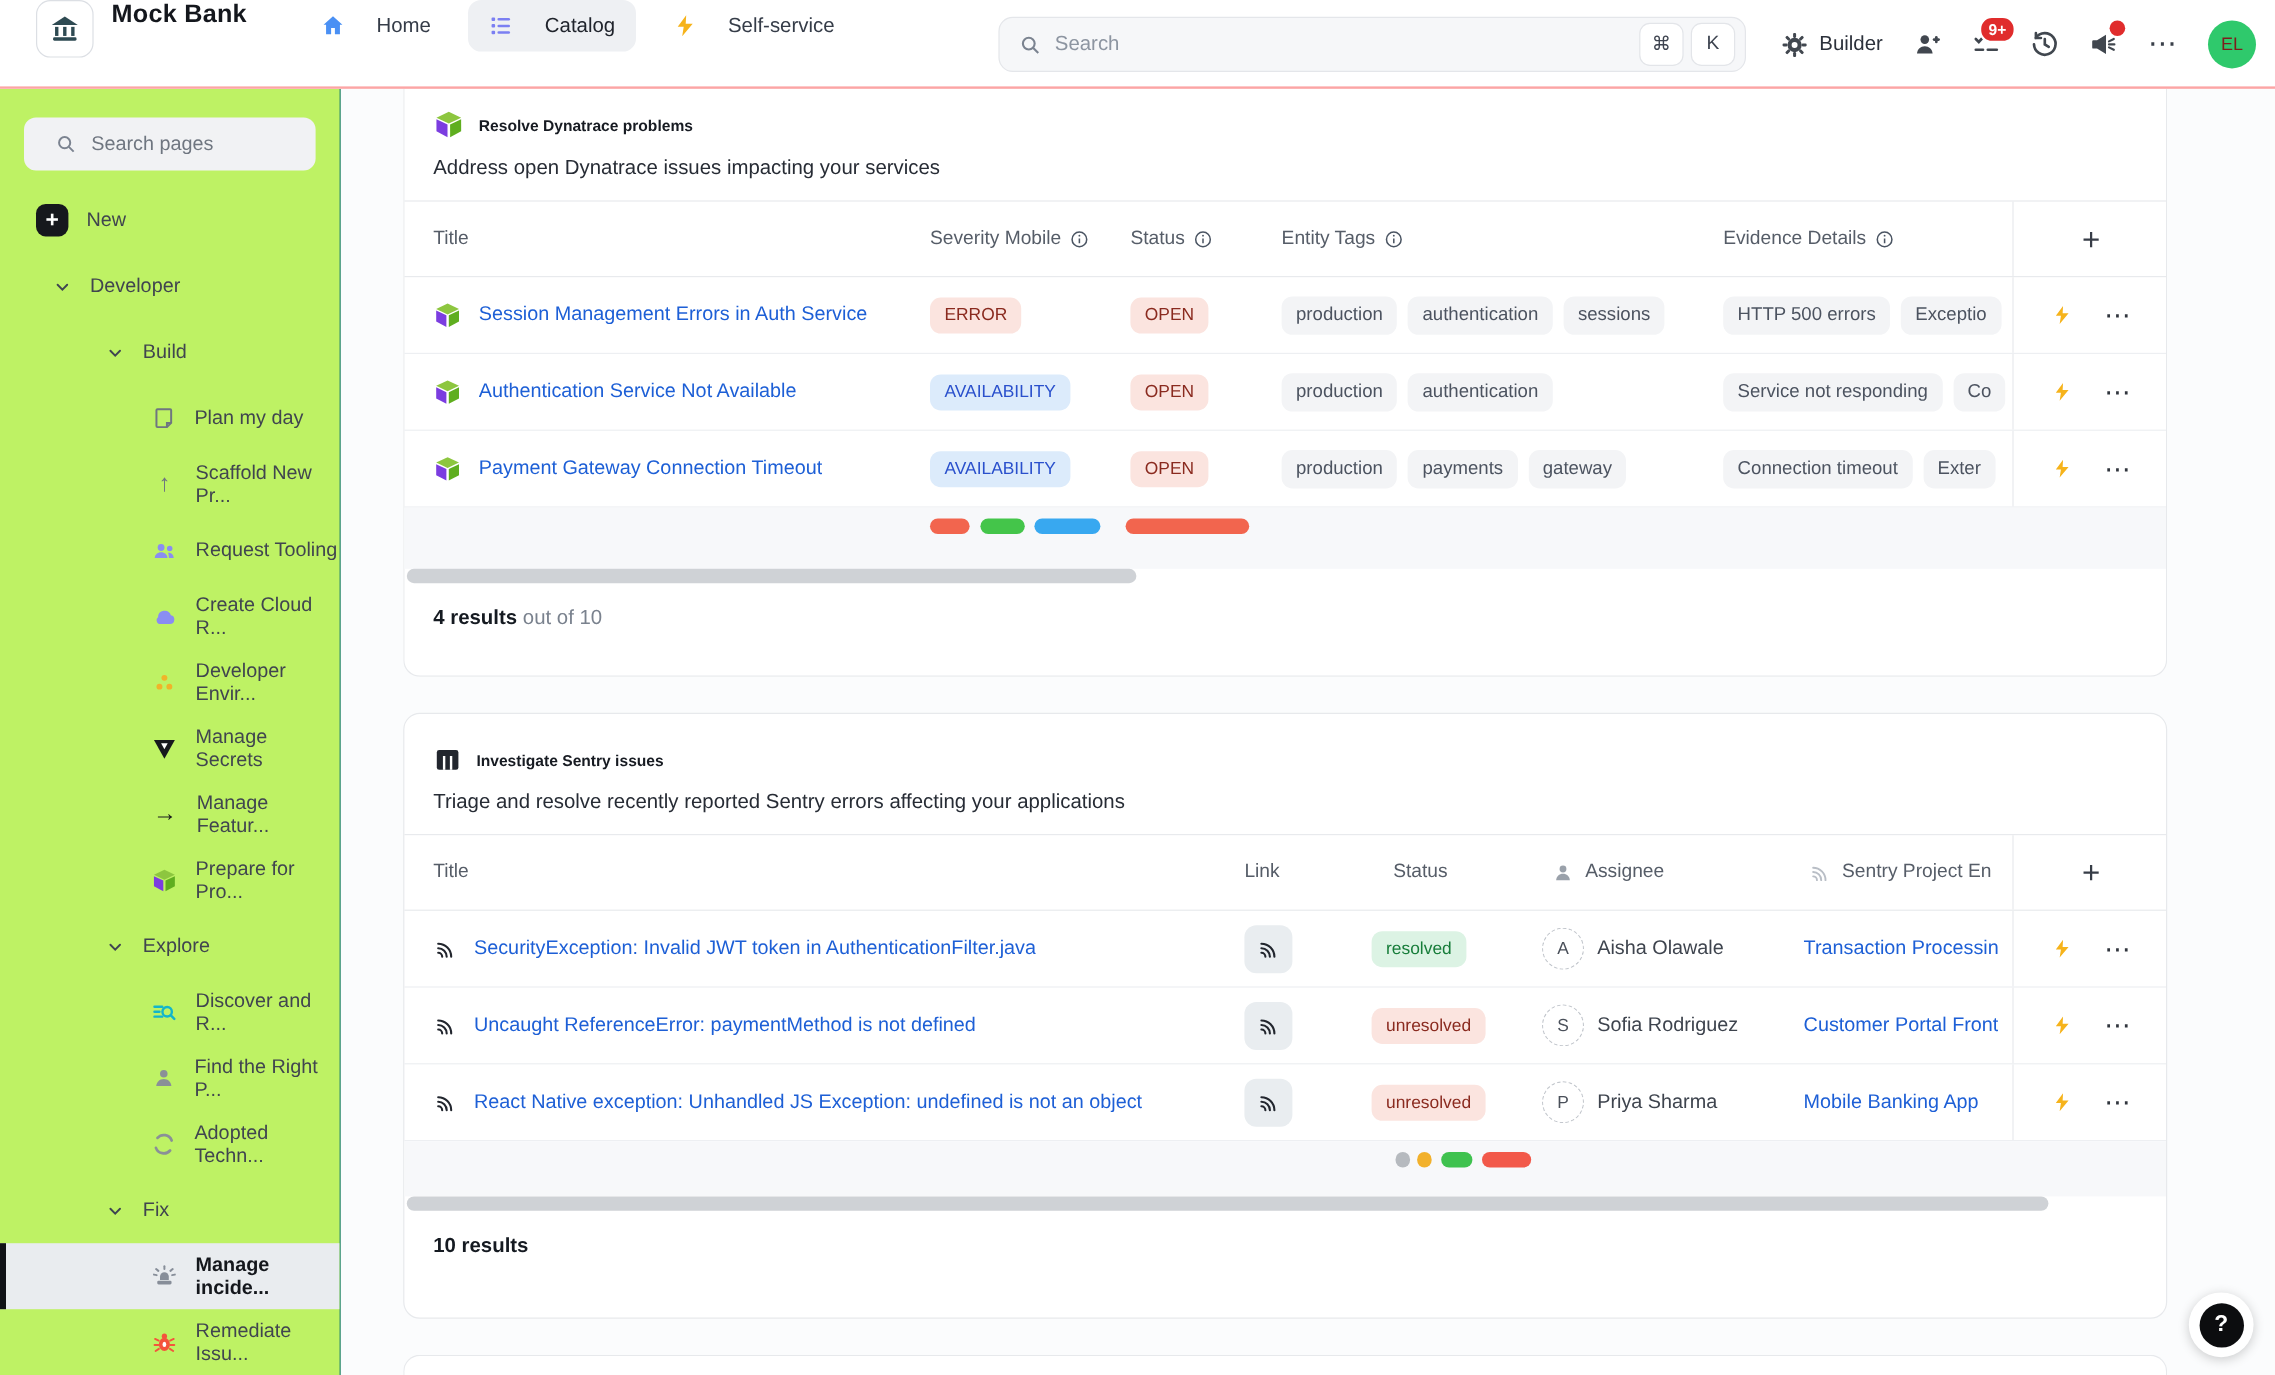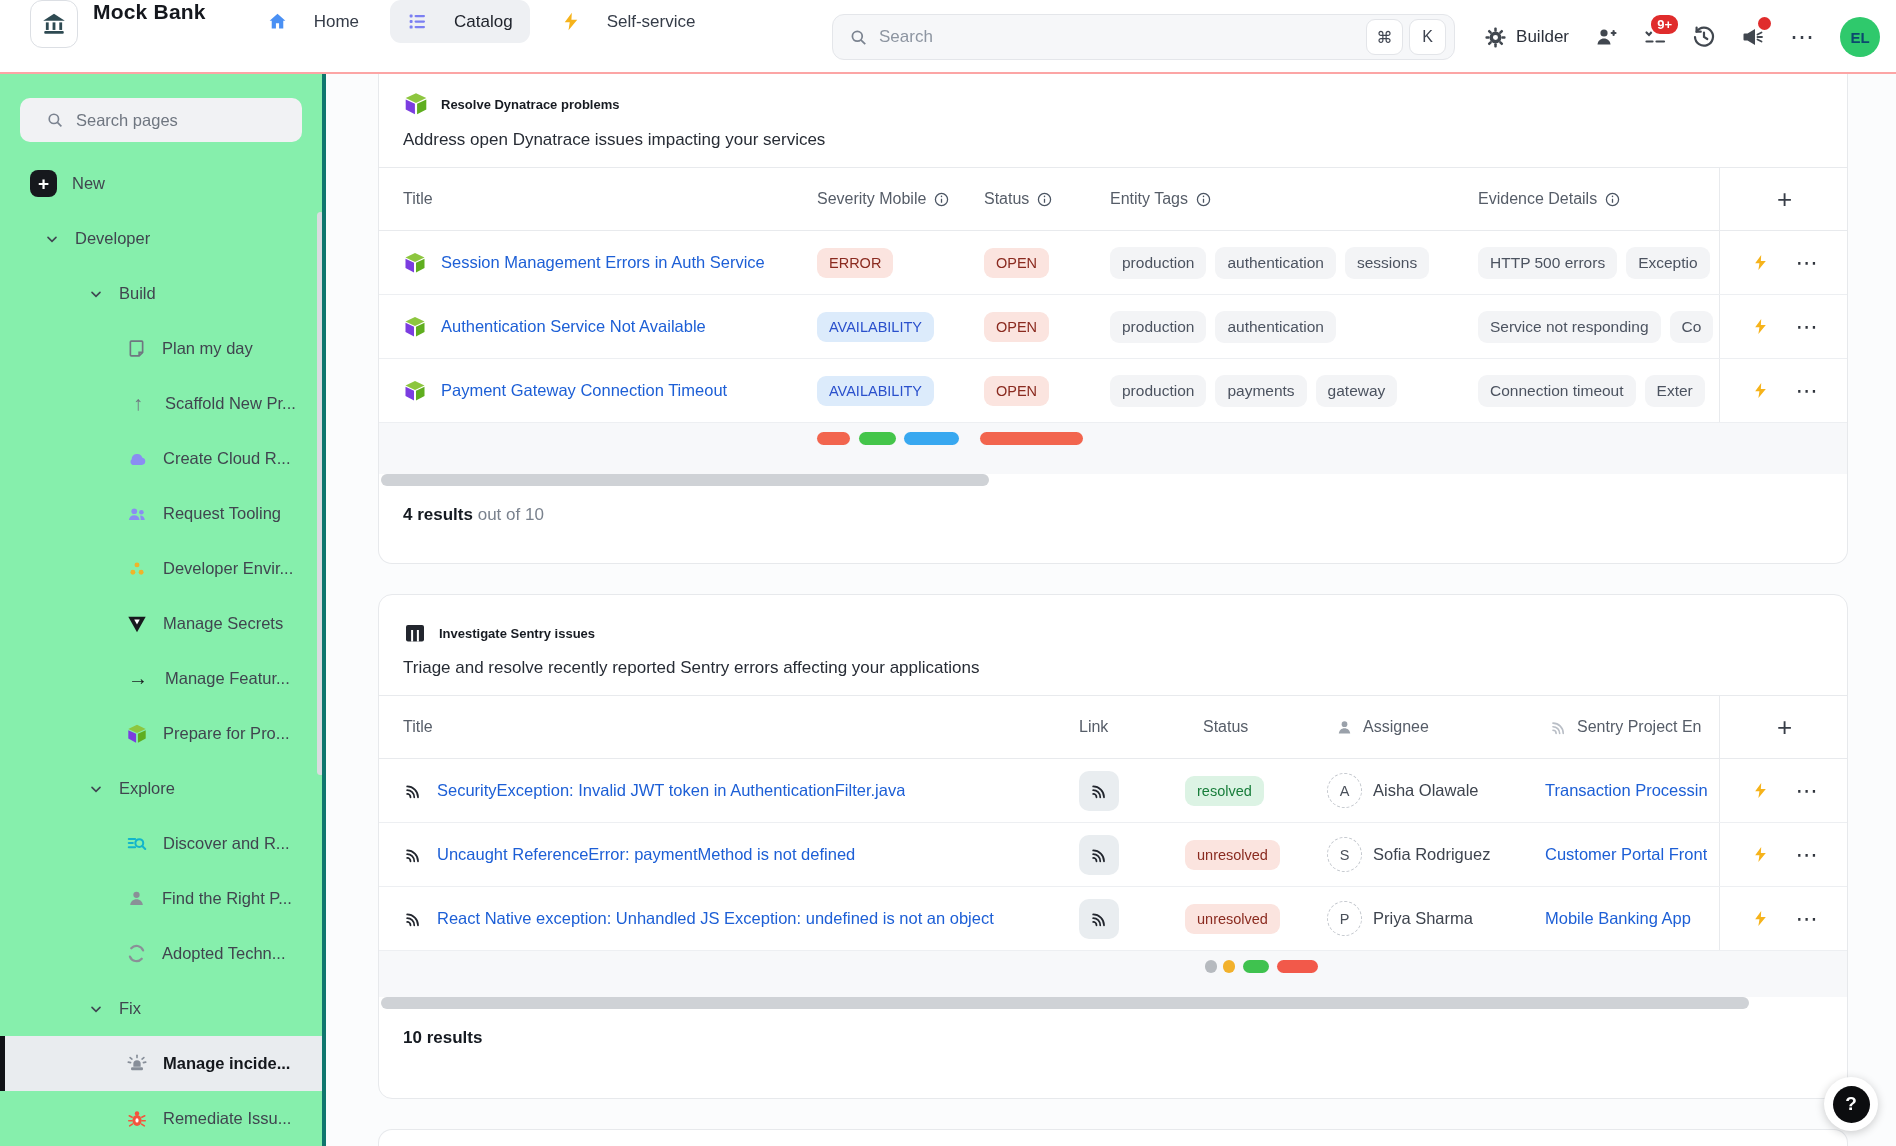--- a/index.html
+++ b/index.html
@@ -30,8 +30,8 @@
           font-weight:700;border-radius:11px;padding:2px 6px;border:2px solid #fff}
   .reddot{position:absolute;top:-8px;right:-6px;width:13px;height:13px;border-radius:50%;background:#e02c2c}
   .more-dots{font-size:24px;color:#3a404a;letter-spacing:1px;cursor:pointer;line-height:1}
-  .avatar{width:40px;height:40px;border-radius:50%;background:#2fc96c;color:#0c4a6e;display:flex;
-          align-items:center;justify-content:center;font-size:15px;font-weight:700;cursor:pointer}
+  .avatar{width:40px;height:40px;border-radius:50%;background:#2fc96c;color:#7f1d1d;display:flex;
+          align-items:center;justify-content:center;font-size:15px;font-weight:400;cursor:pointer}
   
   .app{display:flex;height:1072px}
   .sidebar{width:326px;box-sizing:border-box;background:#86efac;border-right:4px solid #0f766e;

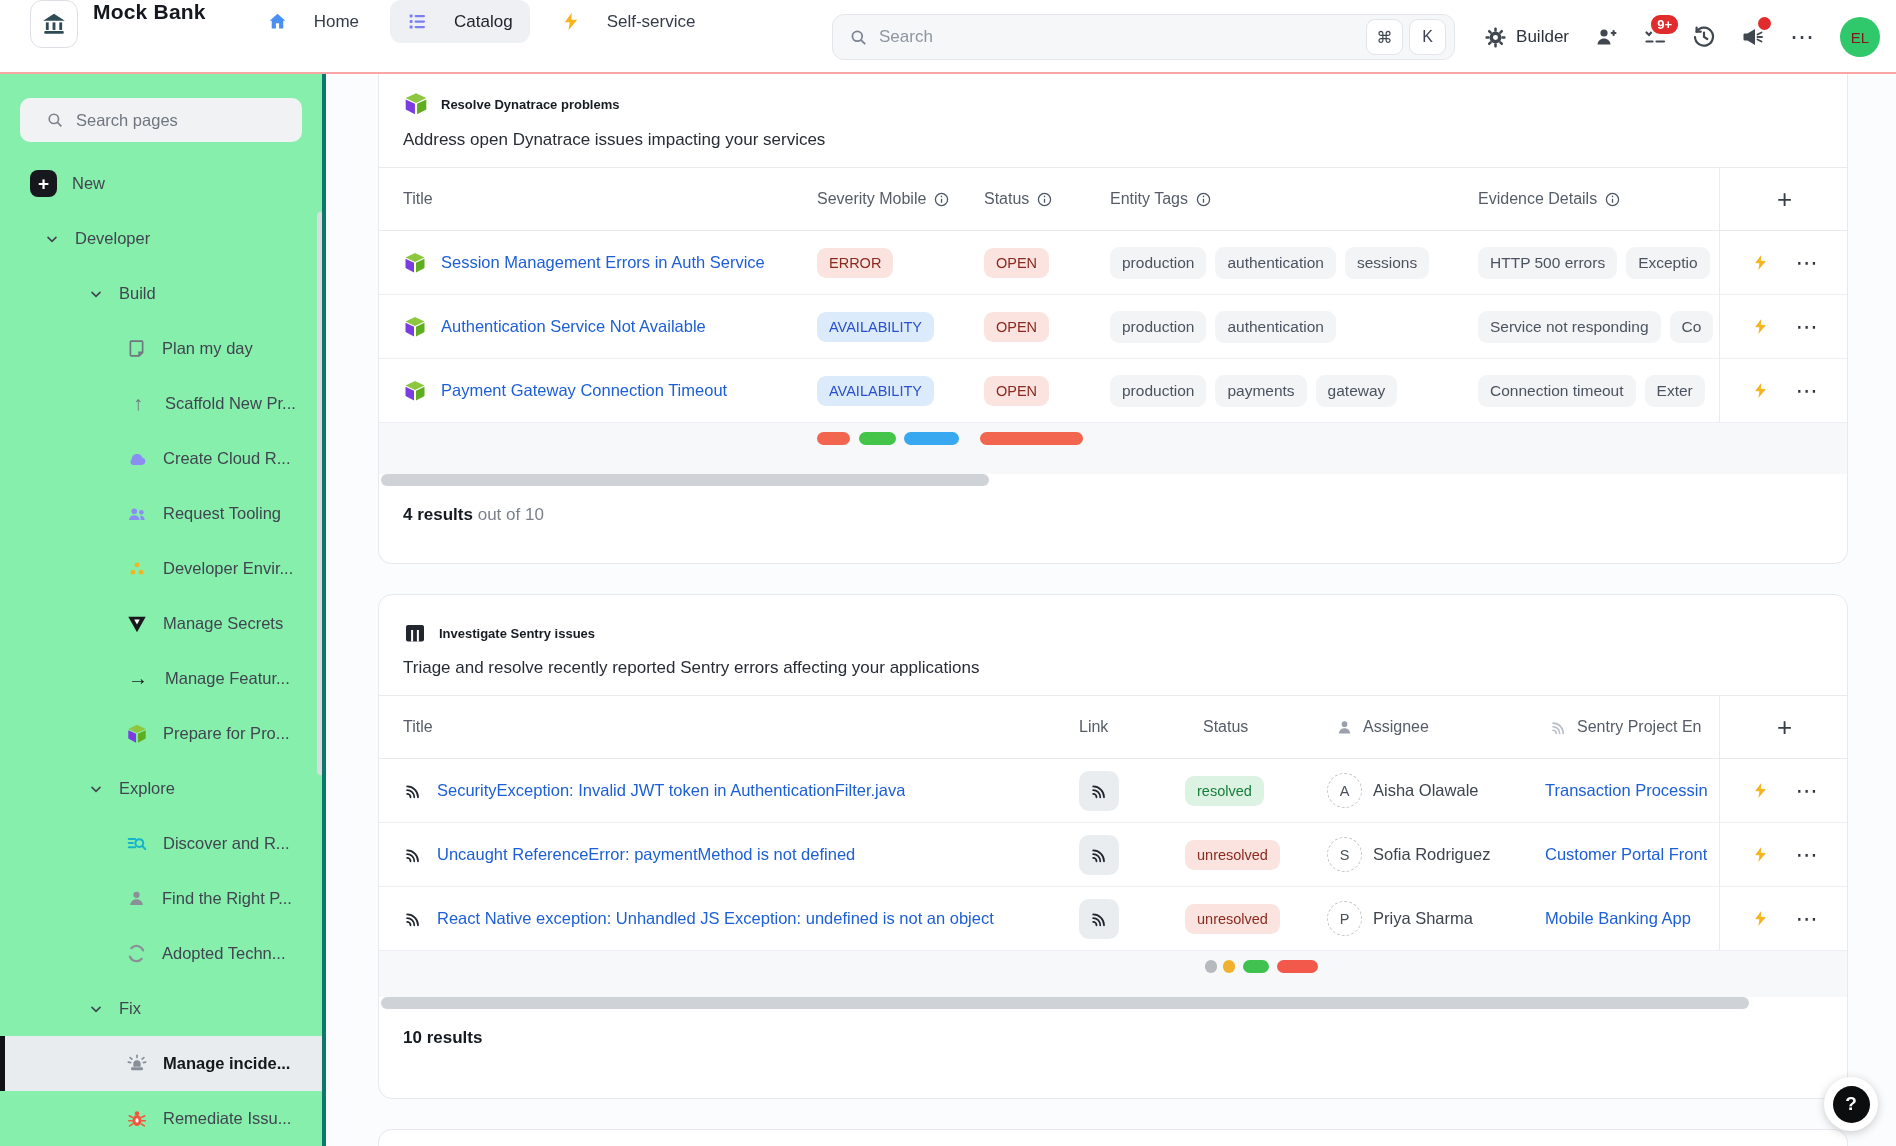--- a/index.html
+++ b/index.html
@@ -34,7 +34,7 @@
           align-items:center;justify-content:center;font-size:15px;font-weight:400;cursor:pointer}
   
   .app{display:flex;height:1072px}
-  .sidebar{width:326px;box-sizing:border-box;background:#86efac;border-right:4px solid #0f766e;
+  .sidebar{width:284px;box-sizing:border-box;background:#bef264;border-right:1px solid #0f766e;
            position:relative;flex:none;overflow:hidden}
   .side-search{margin:24px 20px 14px;height:44px;background:#f1f2f4;border-radius:10px;display:flex;
                align-items:center;padding:0 14px;cursor:text}

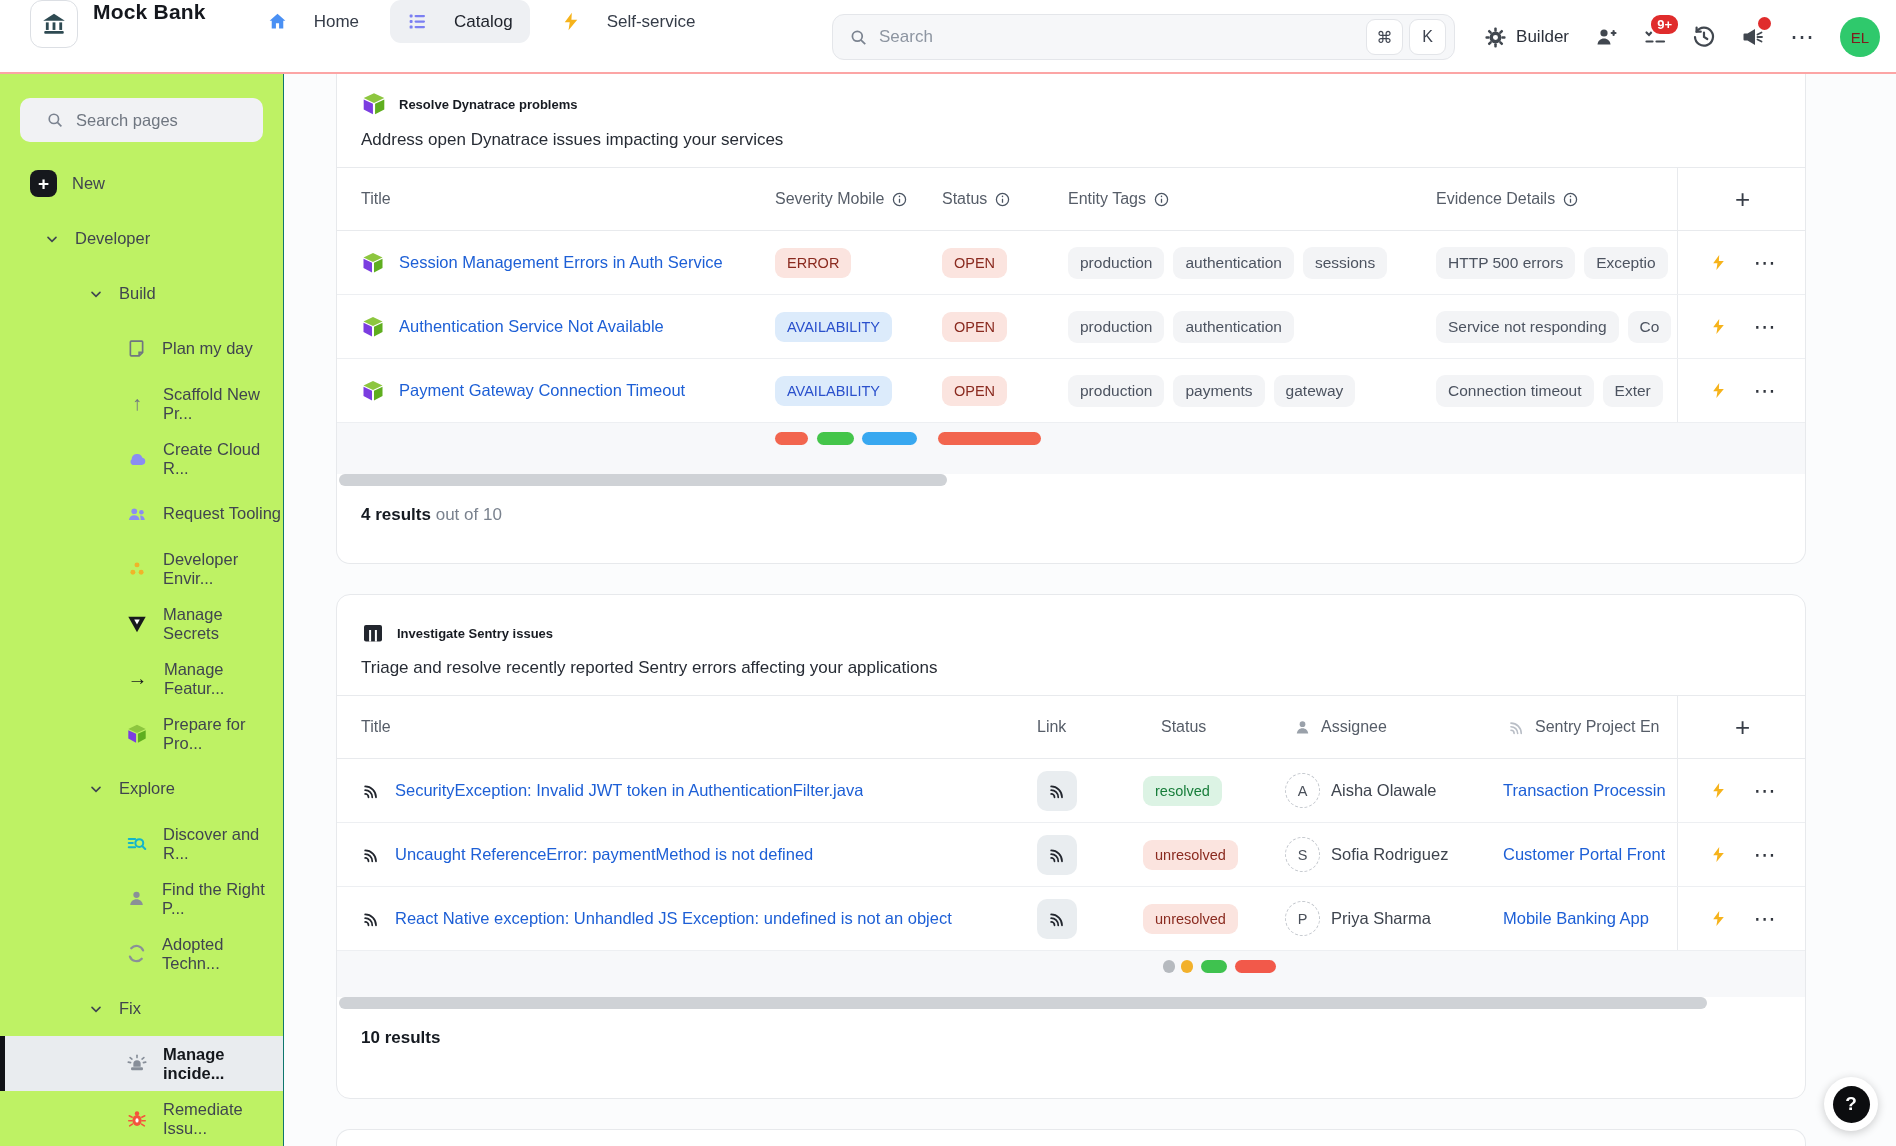--- a/index.html
+++ b/index.html
@@ -271,14 +271,6 @@
   <div class="srow ind3">
     <span>
           <svg width="22" height="22" viewBox="0 0 24 24" fill="#8a8df2">
-            <path d="M7 18.5h10.2a4 4 0 0 0 .7-7.9A6 6 0 0 0 6.2 12.4 3.6 3.6 0 0 0 7 18.5z"></path>
-          </svg>
-        </span>
-    <span>Create Cloud R...</span>
-  </div>
-  <div class="srow ind3">
-    <span>
-          <svg width="22" height="22" viewBox="0 0 24 24" fill="#8a8df2">
             <circle cx="9" cy="9" r="3.1"></circle>
             <path d="M3.2 18.5c.2-3 2.6-5.1 5.8-5.1s5.6 2.1 5.8 5.1z"></path>
             <circle cx="16.8" cy="10" r="2.5"></circle>
@@ -286,6 +278,14 @@
           </svg>
         </span>
     <span>Request Tooling</span>
+  </div>
+  <div class="srow ind3">
+    <span>
+          <svg width="22" height="22" viewBox="0 0 24 24" fill="#8a8df2">
+            <path d="M7 18.5h10.2a4 4 0 0 0 .7-7.9A6 6 0 0 0 6.2 12.4 3.6 3.6 0 0 0 7 18.5z"></path>
+          </svg>
+        </span>
+    <span>Create Cloud R...</span>
   </div>
   <div class="srow ind3">
     <span>

